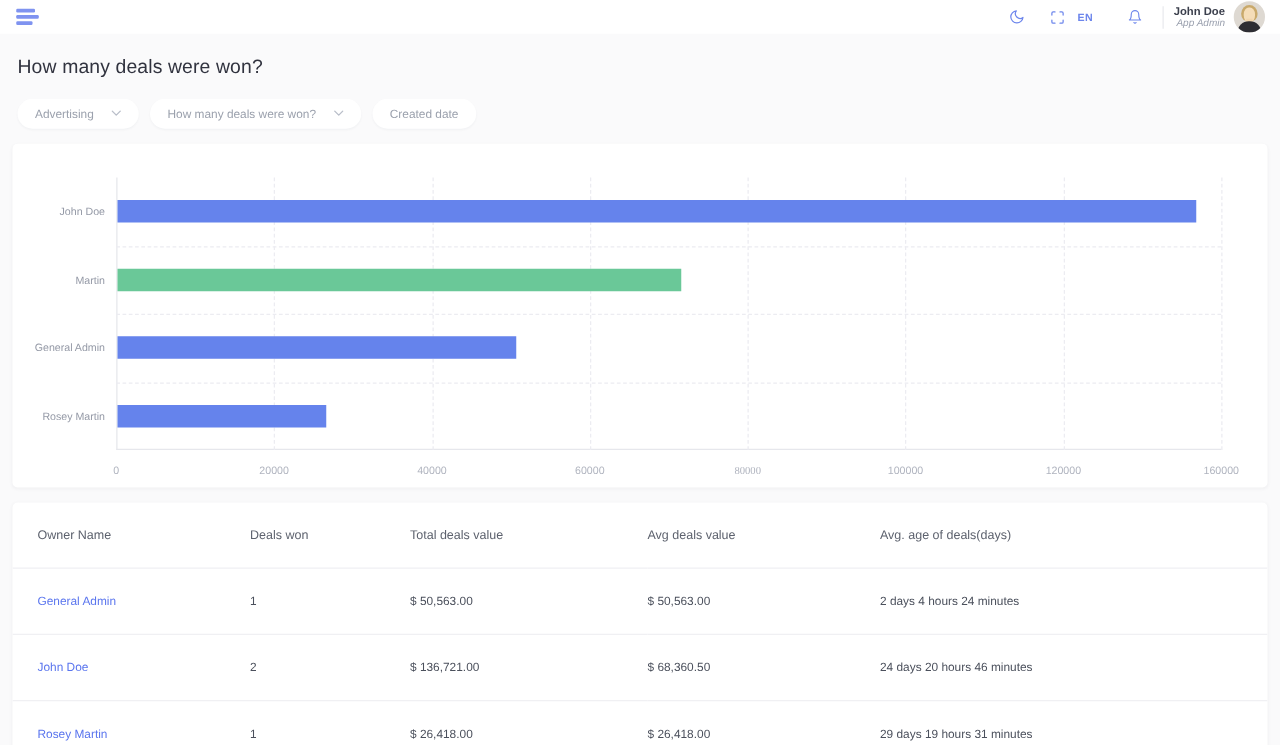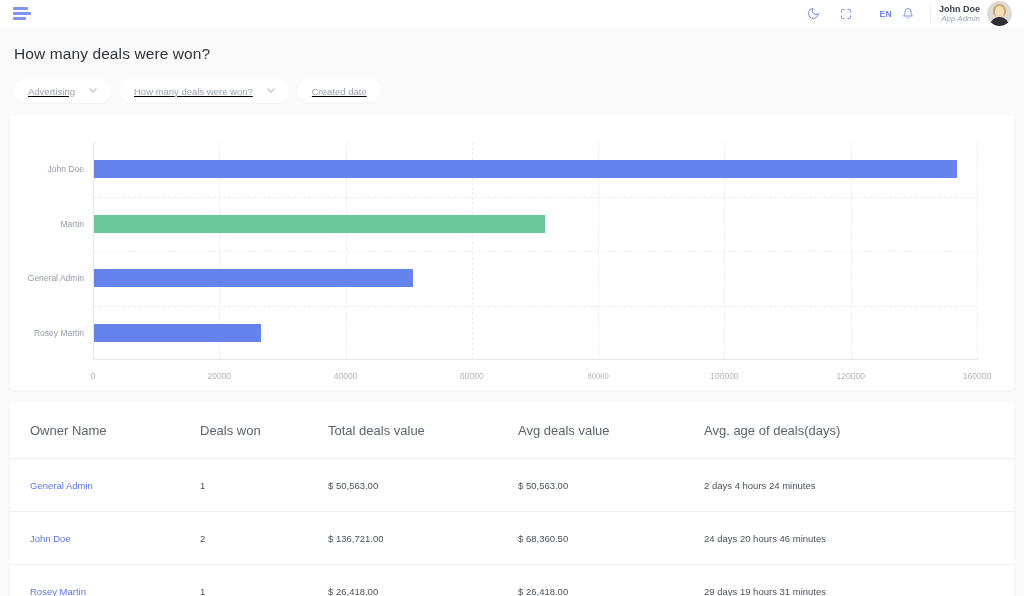--- a/index.html
+++ b/index.html
@@ -42,7 +42,7 @@
   .lang {
     font-size: 8.5px; font-weight: bold; color: #6d86ec;
     letter-spacing: .3px;
-    width: 30px; text-align: right; cursor: pointer;
+    width: 30px; text-align: left; cursor: pointer;
   }
   .divider-v { width: 1px; height: 18px; background: #e9eaee; margin: 0 8px 0 6px; }
   .user-block { display: flex; align-items: center; gap: 7px; padding-right: 4px; cursor: pointer; }

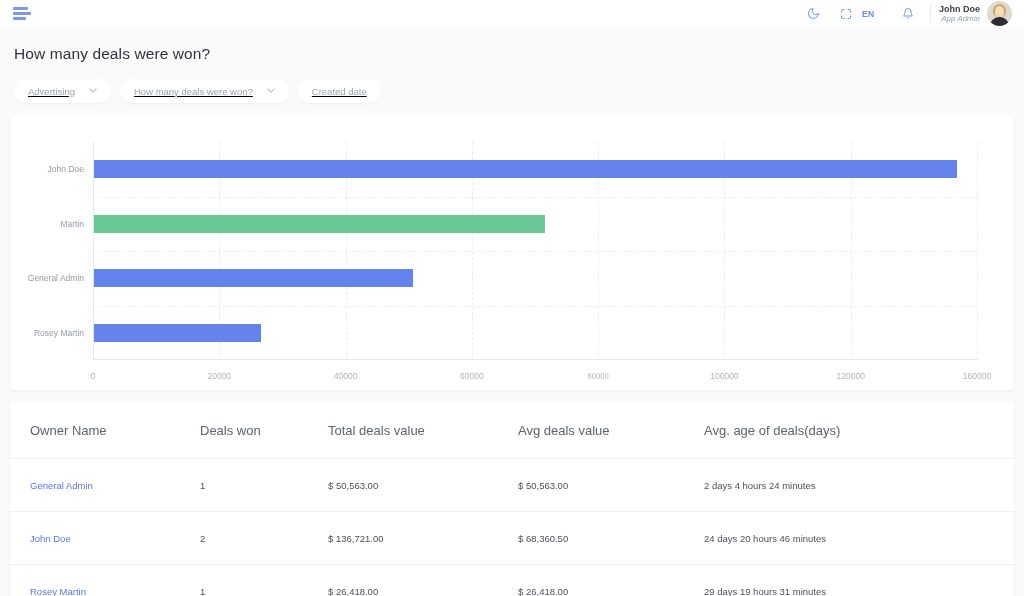--- a/index.html
+++ b/index.html
@@ -66,7 +66,7 @@
   .page-title { font-size: 15.5px; color: #31333f; font-weight: 400; letter-spacing: .1px; }
 
   
-  .filters { display: flex; gap: 9px; padding: 16px 0 0 14px; text-decoration: underline; }
+  .filters { display: flex; gap: 9px; padding: 16px 0 0 14px; }
   .pill {
     background: #ffffff;
     border-radius: 16px;

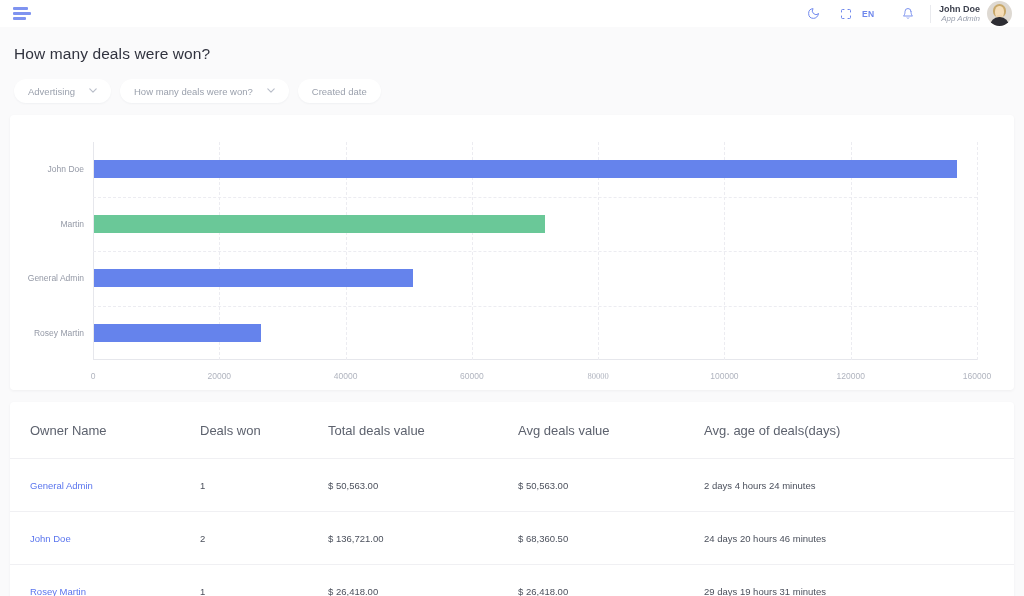--- a/index.html
+++ b/index.html
@@ -118,7 +118,7 @@
   table { width: 100%; border-collapse: collapse; table-layout: fixed; }
   thead th {
     text-align: left; font-weight: 400;
-    font-size: 13px; color: #5d626e;
+    font-size: 10px; color: #5d626e;
     padding: 21px 0 20px 0;
   }
   tbody td {

